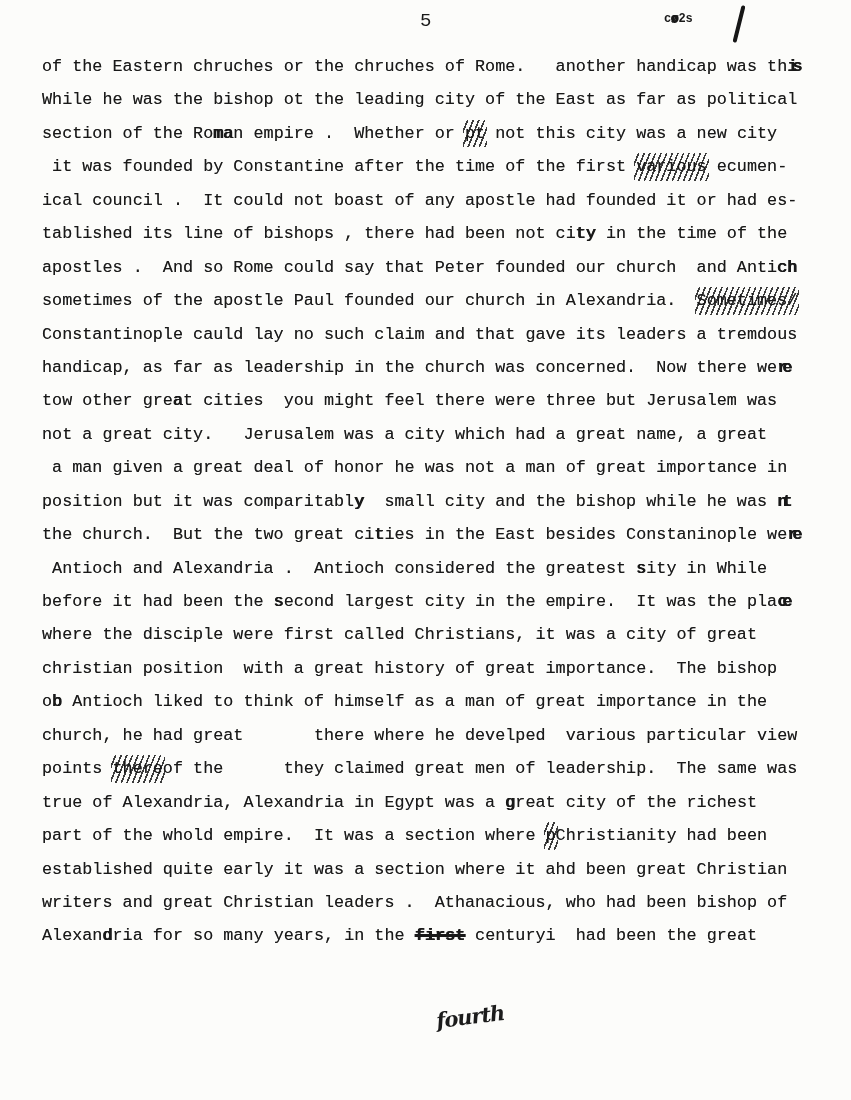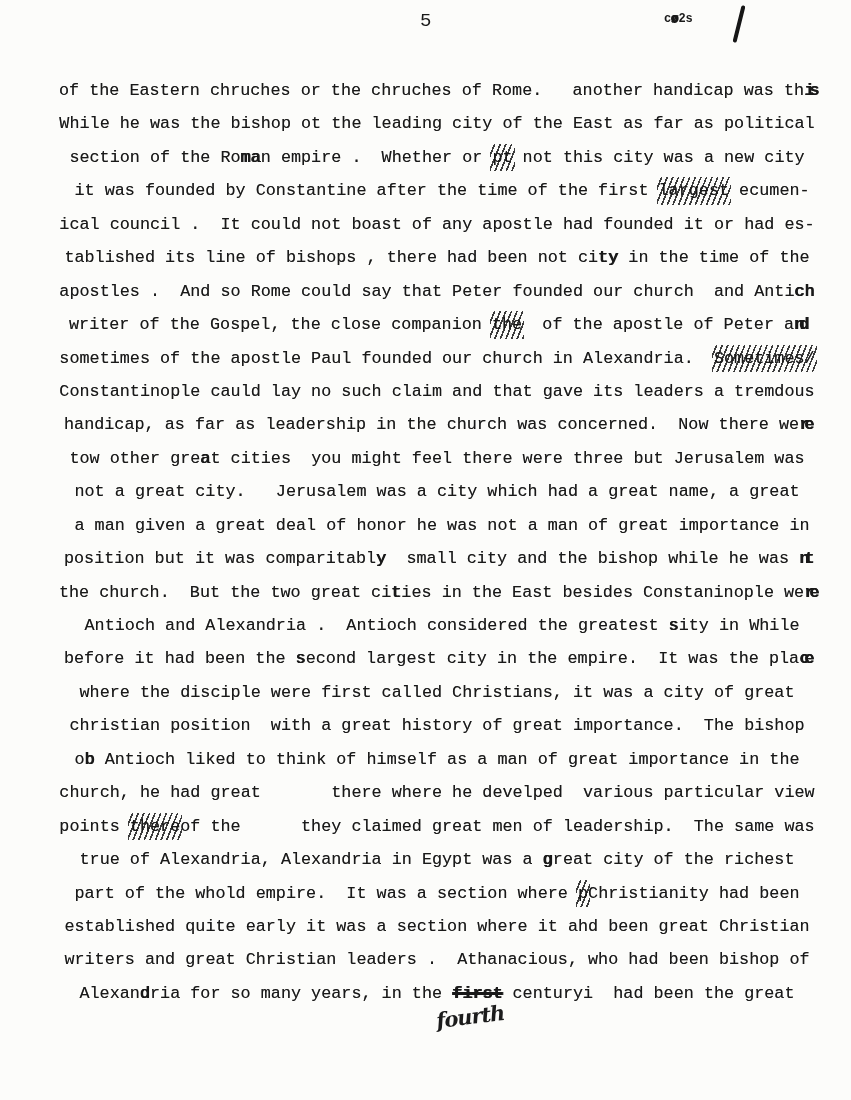--- a/index.html
+++ b/index.html
@@ -29,10 +29,9 @@
   }
   
   .page-text{
-    position:absolute;left:42px;top:74px;width:790px;
+    position:absolute;left:42px;top:50px;width:790px;
     font-size:16.8px;line-height:33.45px;
     text-shadow:0 0 0.4px rgba(20,20,20,0.55);
-    text-align:center;
   }
   .line{white-space:pre;height:33.45px;}
   .seg-p{}

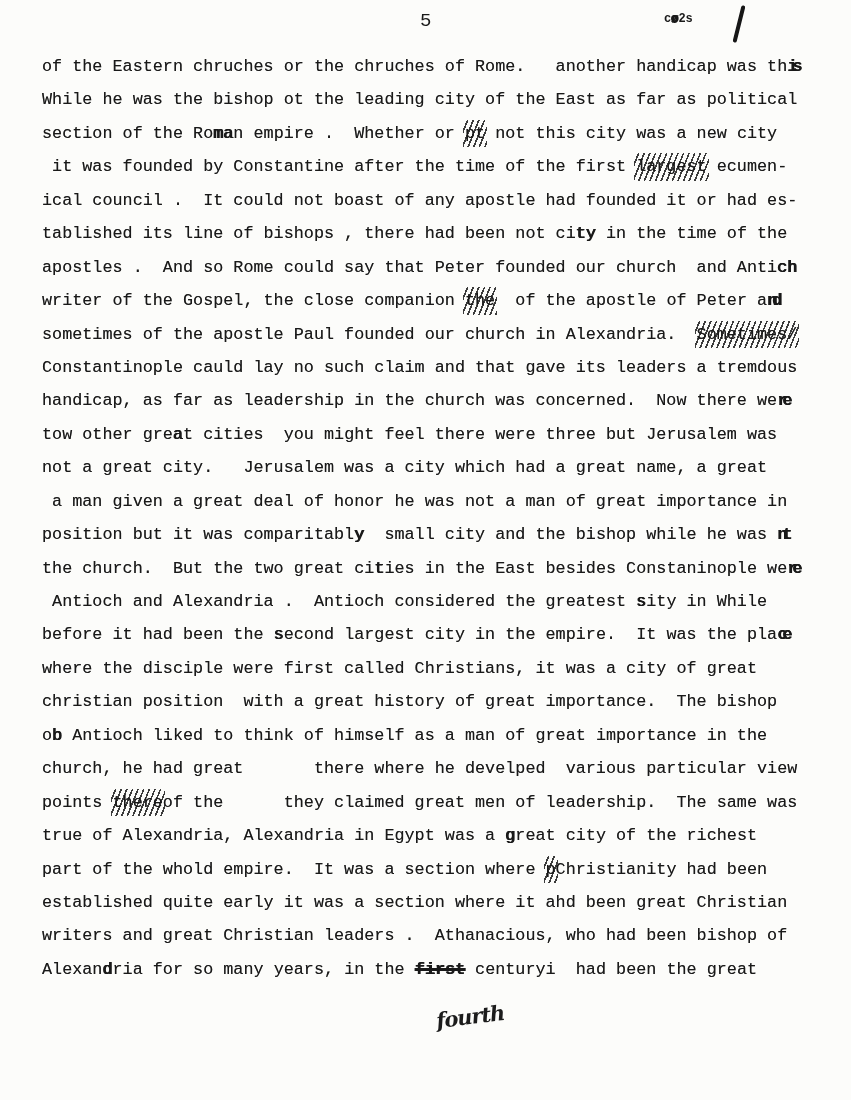--- a/index.html
+++ b/index.html
@@ -69,7 +69,7 @@
       <div class="line"><span class="seg-p">of the Eastern chruches or the chruches of Rome.   another handicap was th</span><span class="seg-q">is</span></div>
       <div class="line"><span class="seg-p">While he was the bishop ot the leading city of the East as far as political</span></div>
       <div class="line"><span class="seg-p">section of the Ro</span><span class="seg-o">ma</span><span class="seg-p">n empire .  Whether or </span><span class="seg-x">pt</span><span class="seg-p"> not this city was a new city</span></div>
-      <div class="line"><span class="seg-p"> it was founded by Constantine after the time of the first </span><span class="seg-x">largest</span><span class="seg-p"> ecumen-</span></div>
+      <div class="line"><span class="seg-p"> it was founded by Constantine after the time of the first </span><span class="seg-x">various</span><span class="seg-p"> ecumen-</span></div>
       <div class="line"><span class="seg-p">ical council .  It could not boast of any apostle had founded it or had es-</span></div>
       <div class="line"><span class="seg-p">tablished its line of bishops , there had been not ci</span><span class="seg-o">ty</span><span class="seg-p"> in the time of the</span></div>
       <div class="line"><span class="seg-p">apostles .  And so Rome could say that Peter founded our church  and Anti</span><span class="seg-o">ch</span></div>

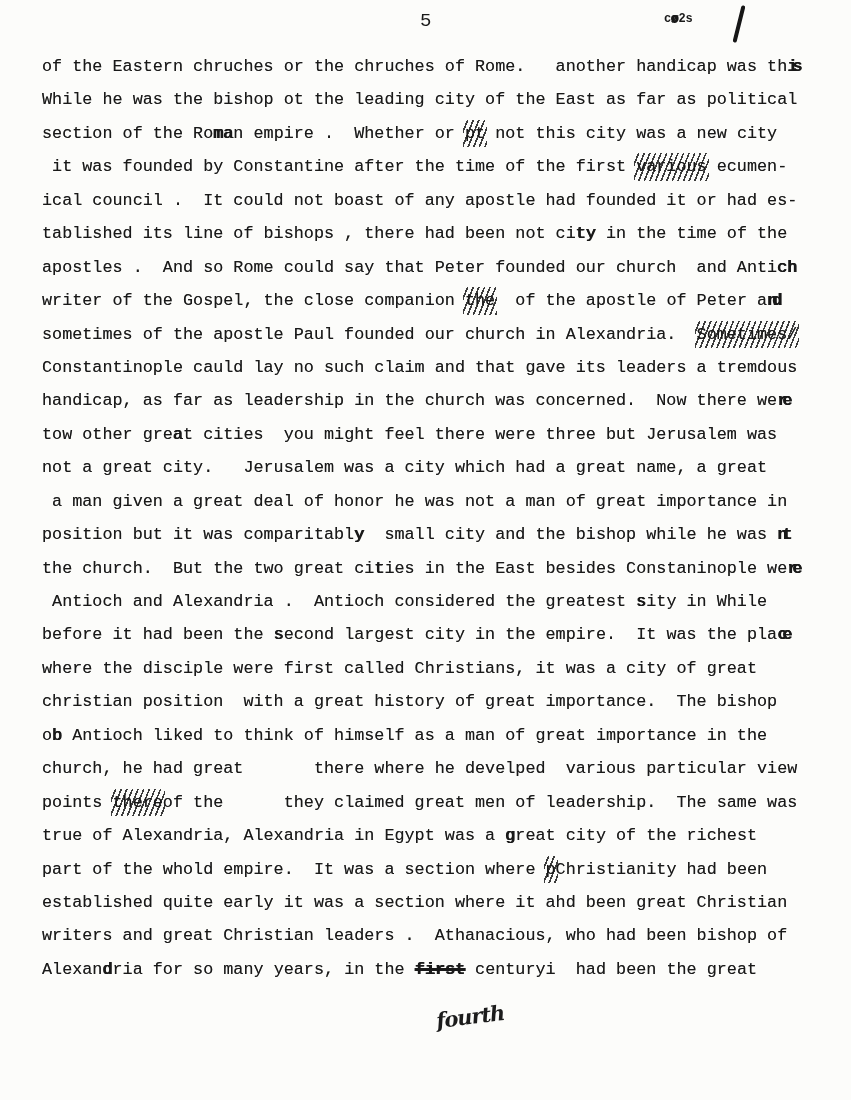--- a/index.html
+++ b/index.html
@@ -73,7 +73,6 @@
       <div class="line"><span class="seg-p">ical council .  It could not boast of any apostle had founded it or had es-</span></div>
       <div class="line"><span class="seg-p">tablished its line of bishops , there had been not ci</span><span class="seg-o">ty</span><span class="seg-p"> in the time of the</span></div>
       <div class="line"><span class="seg-p">apostles .  And so Rome could say that Peter founded our church  and Anti</span><span class="seg-o">ch</span></div>
-      <div class="line"><span class="seg-p">writer of the Gospel, the close companion </span><span class="seg-x">the</span><span class="seg-p">  of the apostle of Peter a</span><span class="seg-q">nd</span></div>
       <div class="line"><span class="seg-p">sometimes of the apostle Paul founded our church in Alexandria.  </span><span class="seg-x">Sometimes/</span></div>
       <div class="line"><span class="seg-p">Constantinople cauld lay no such claim and that gave its leaders a tremdous</span></div>
       <div class="line"><span class="seg-p">handicap, as far as leadership in the church was concerned.  Now there we</span><span class="seg-q">re</span></div>

